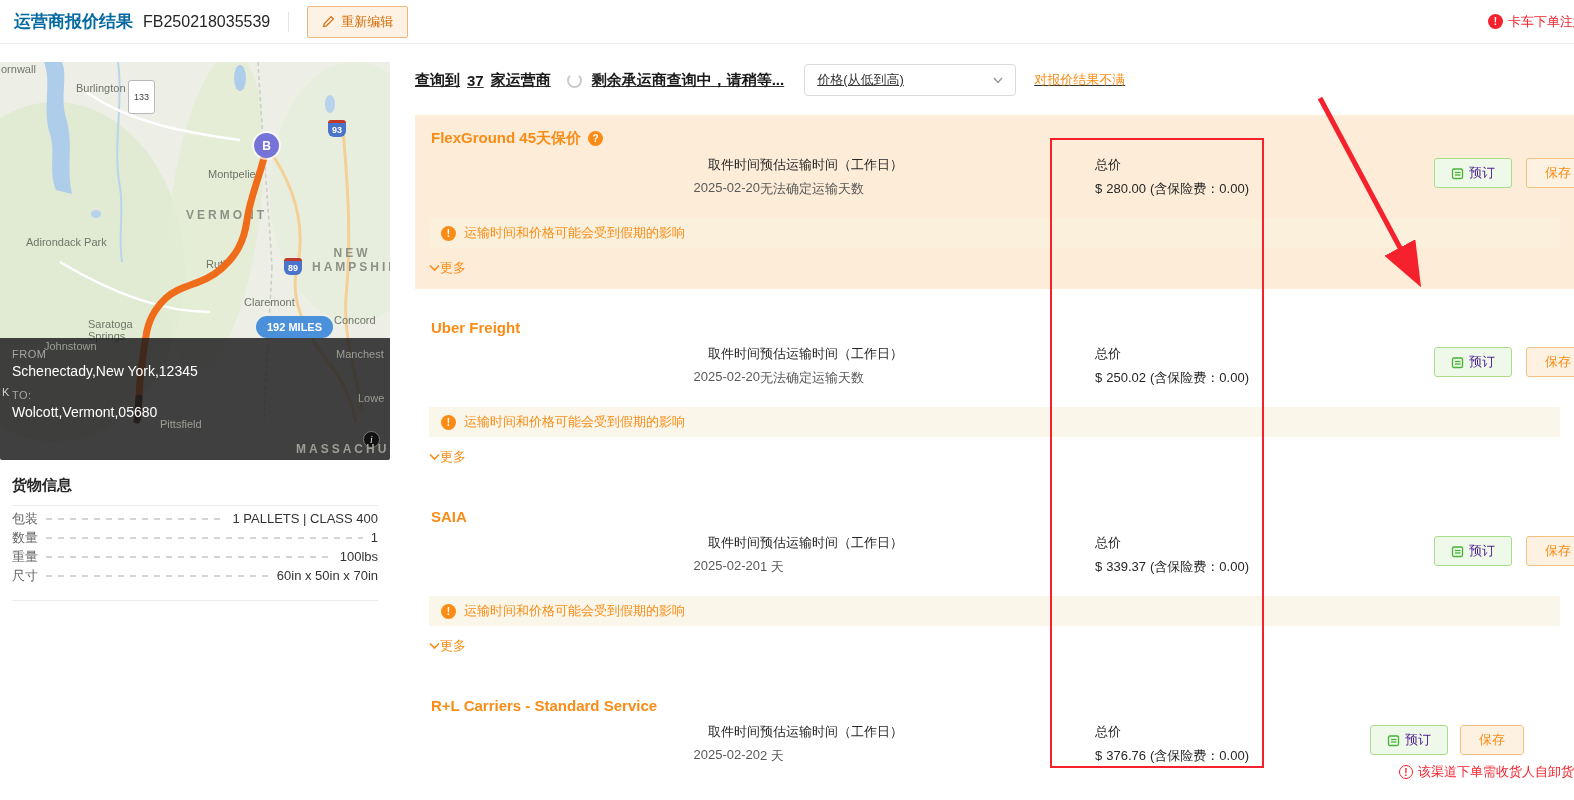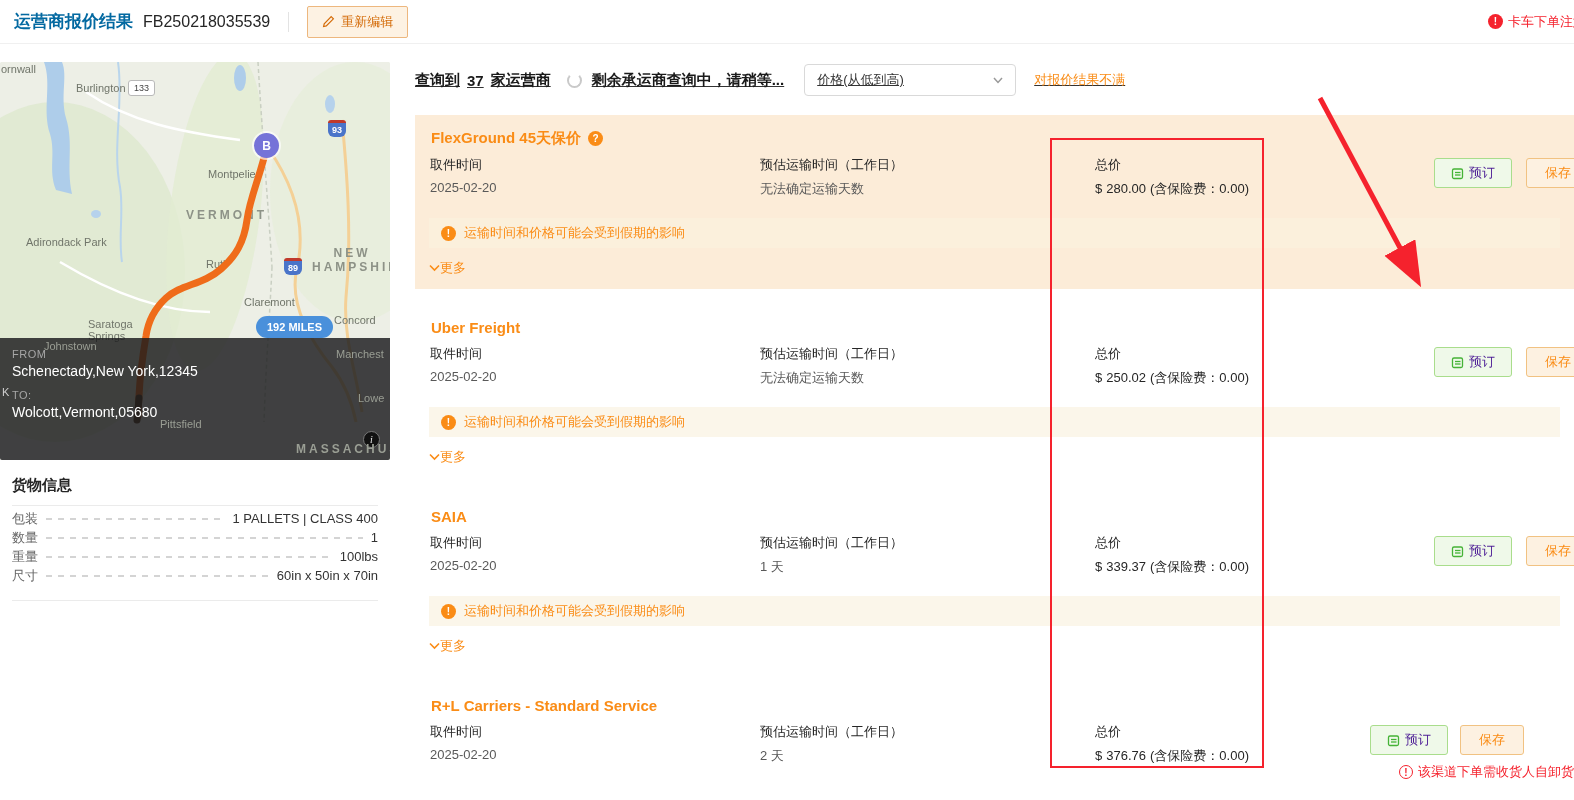--- a/index.html
+++ b/index.html
@@ -29,7 +29,7 @@
   .m-label.wrap { white-space:normal; line-height:12px; }
   .m-state { position:absolute; font-size:12px; color:#8d9287; letter-spacing:3px; font-weight:bold; }
   .shield-white { position:absolute; background:#fff; border:1px solid #b9b9b9; border-radius:3px;
-    font-size:9px; color:#444; padding:2px 5px; }
+    font-size:9px; color:#444; padding:11px 5px; }
   .shield-blue { position:absolute; background:#4a74c9; border-radius:3px 3px 6px 6px;
     font-size:9px; color:#fff; padding:2px 4px; font-weight:bold; border-top:3px solid #c0392b; }
   .marker-b { position:absolute; left:254px; top:71px; width:25px; height:25px; border-radius:50%;

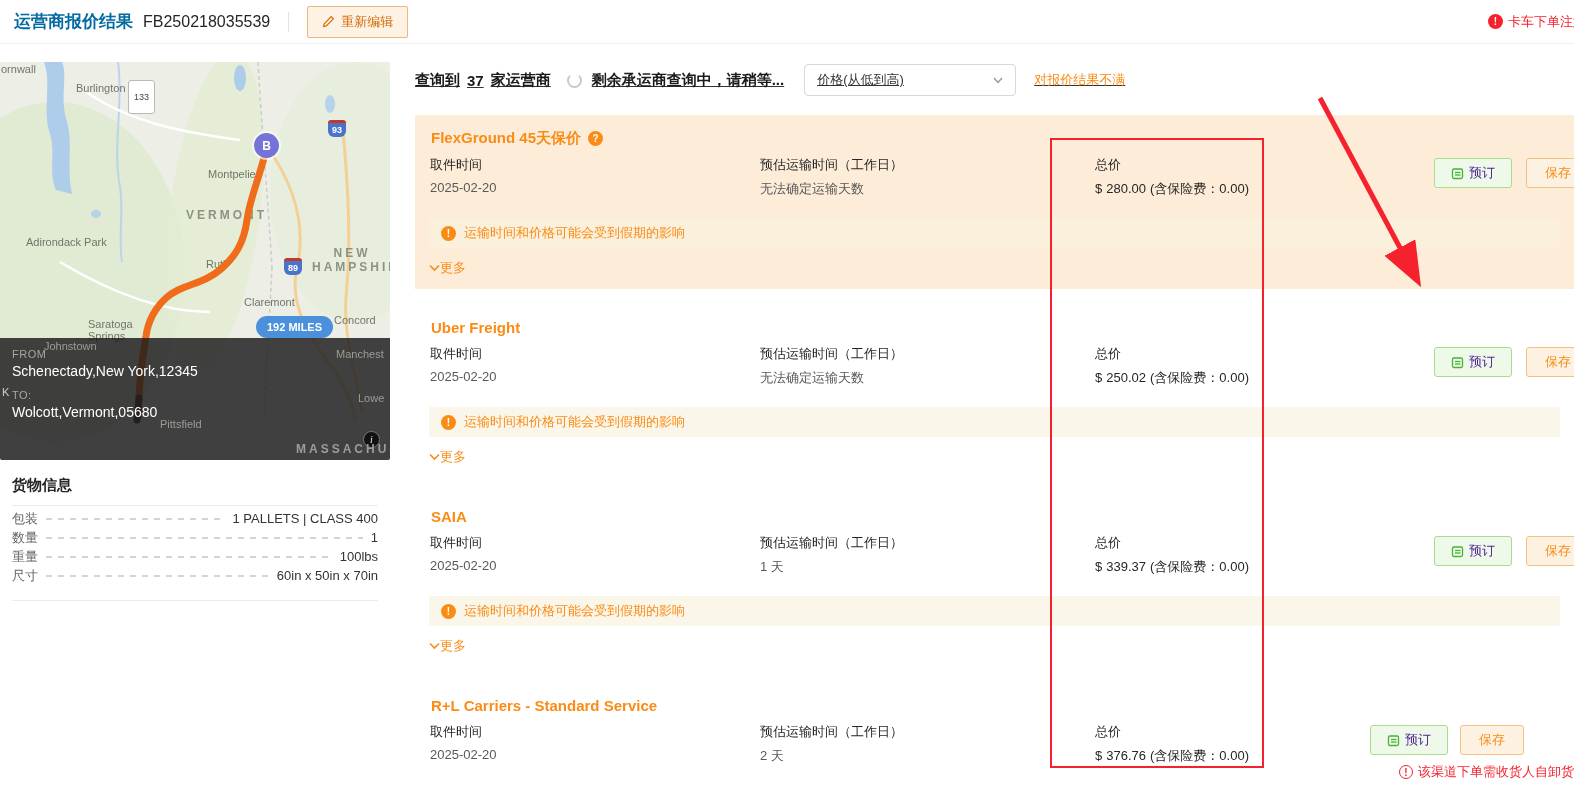--- a/index.html
+++ b/index.html
@@ -87,7 +87,7 @@
   .help-icon { width:15px; height:15px; border-radius:50%; background:#fa8c16; color:#fff; font-size:10px;
     font-weight:bold; display:inline-flex; align-items:center; justify-content:center; cursor:pointer; }
   .card-info { display:flex; padding:8px 0 12px 15px; }
-  .col-pickup { width:330px; } .col-transit { width:335px; } .col-price { flex:1; }
+  .col-pickup { width:330px;text-align:right; } .col-transit { width:335px; } .col-price { flex:1; }
   .info-label { font-size:13px; color:#262626; }
   .info-value { font-size:13px; color:#595959; margin-top:6px; }
   .price-line { font-size:13px; color:#262626; margin-top:6px; }

